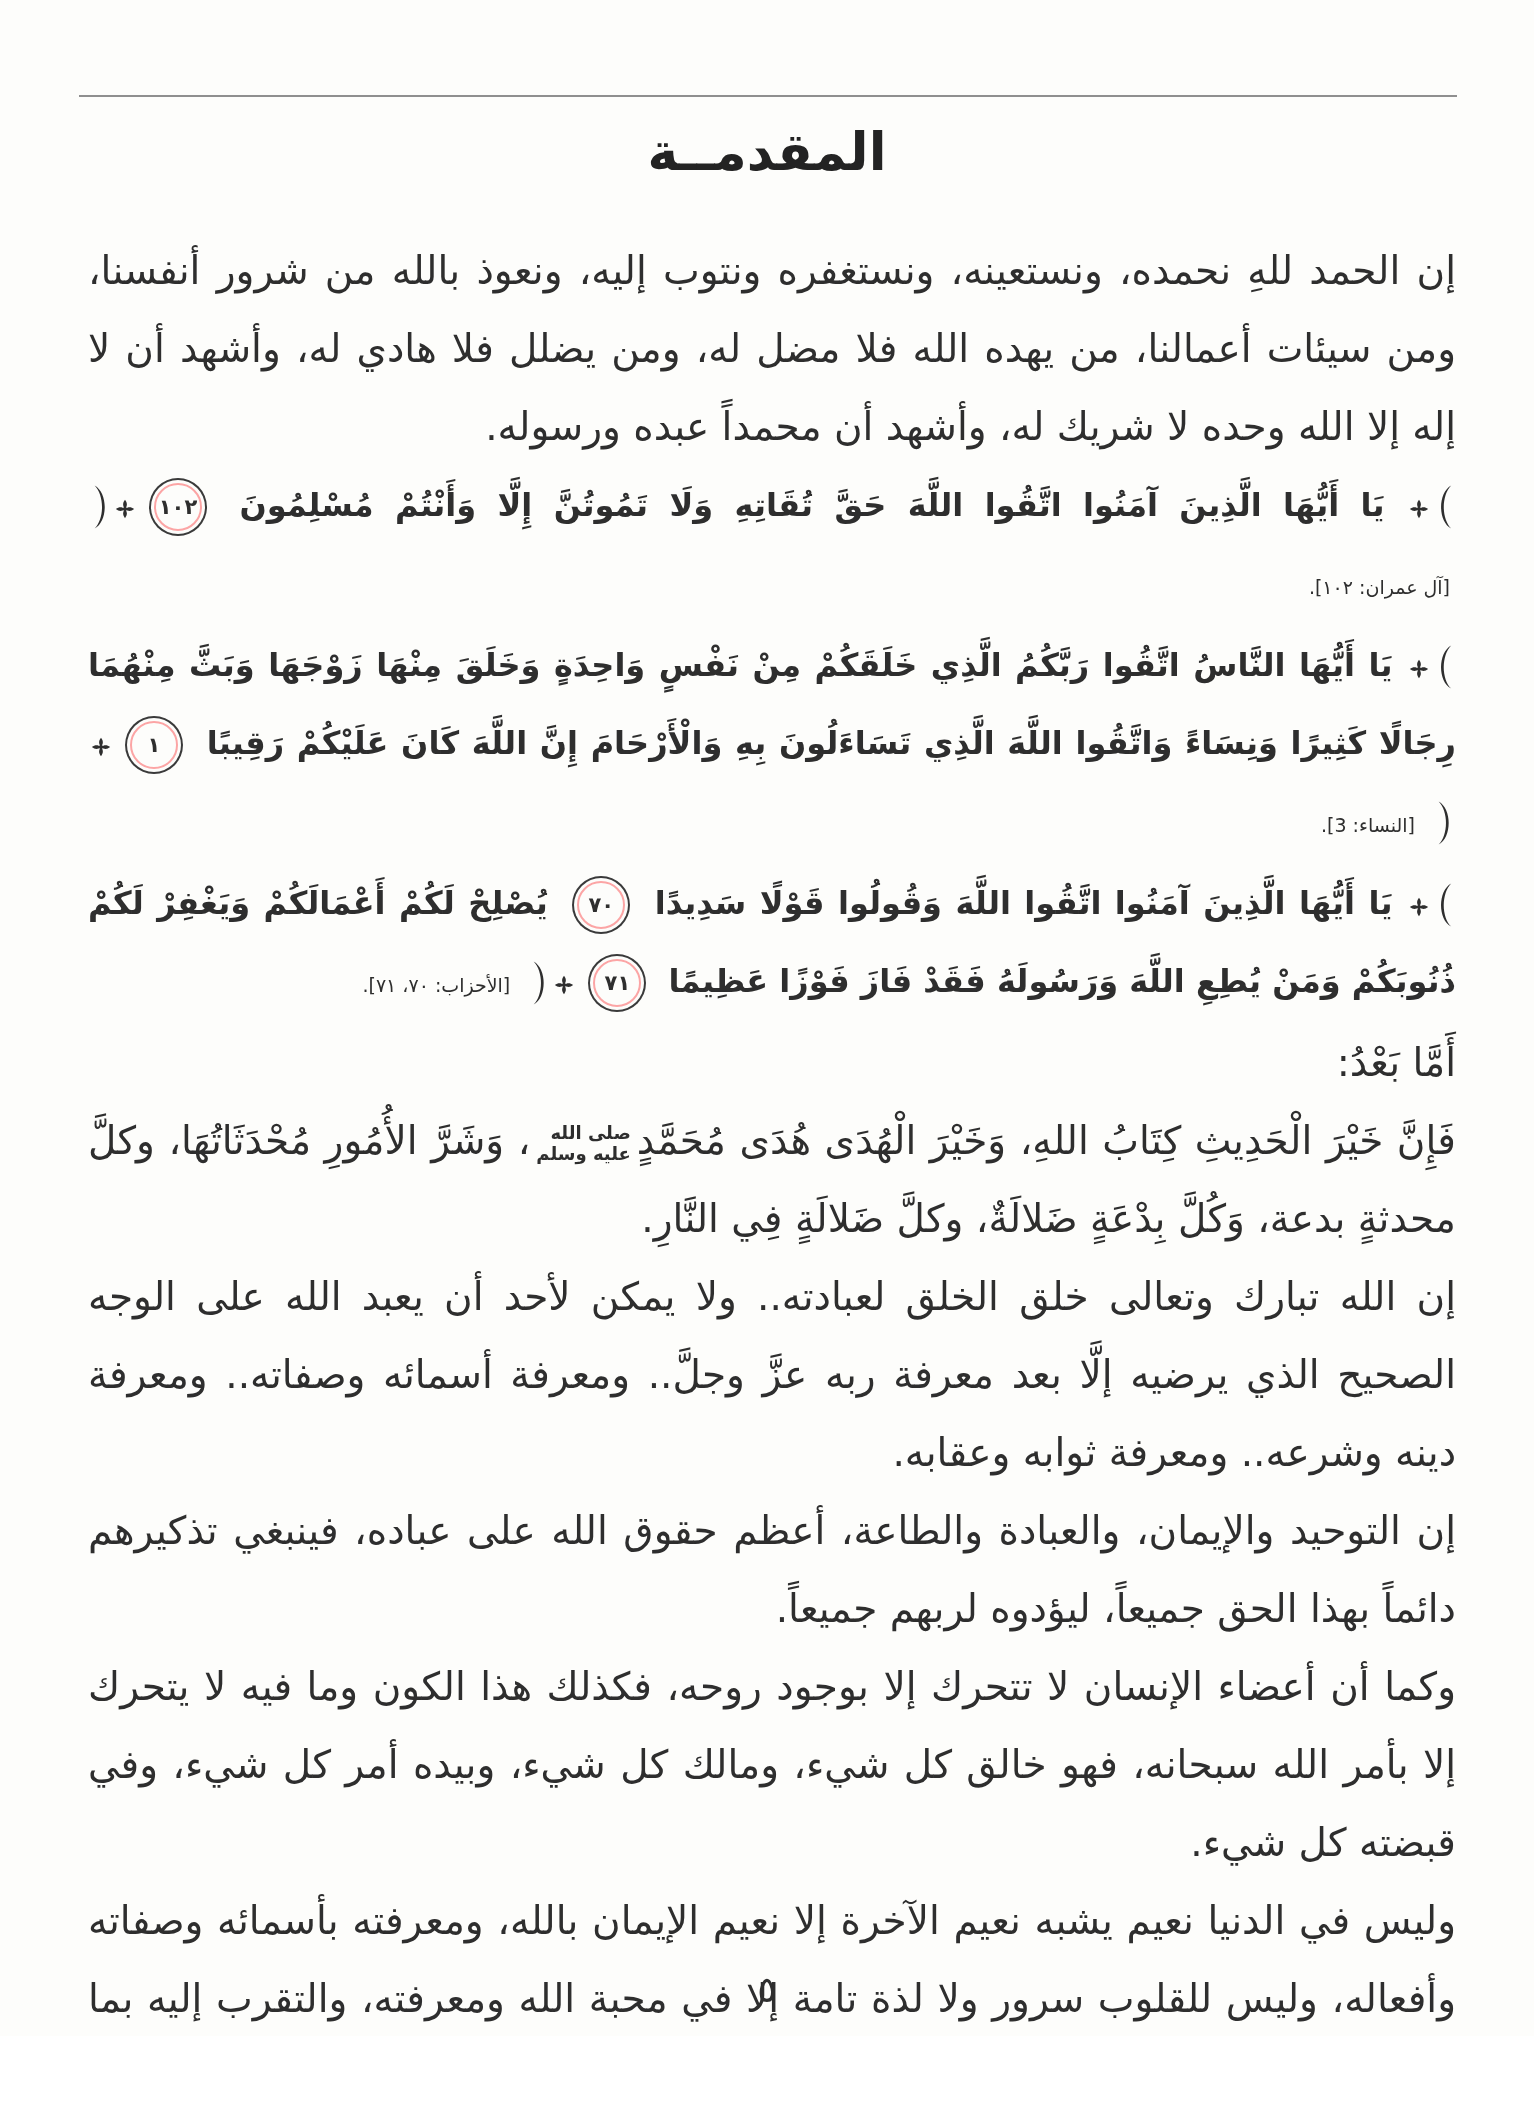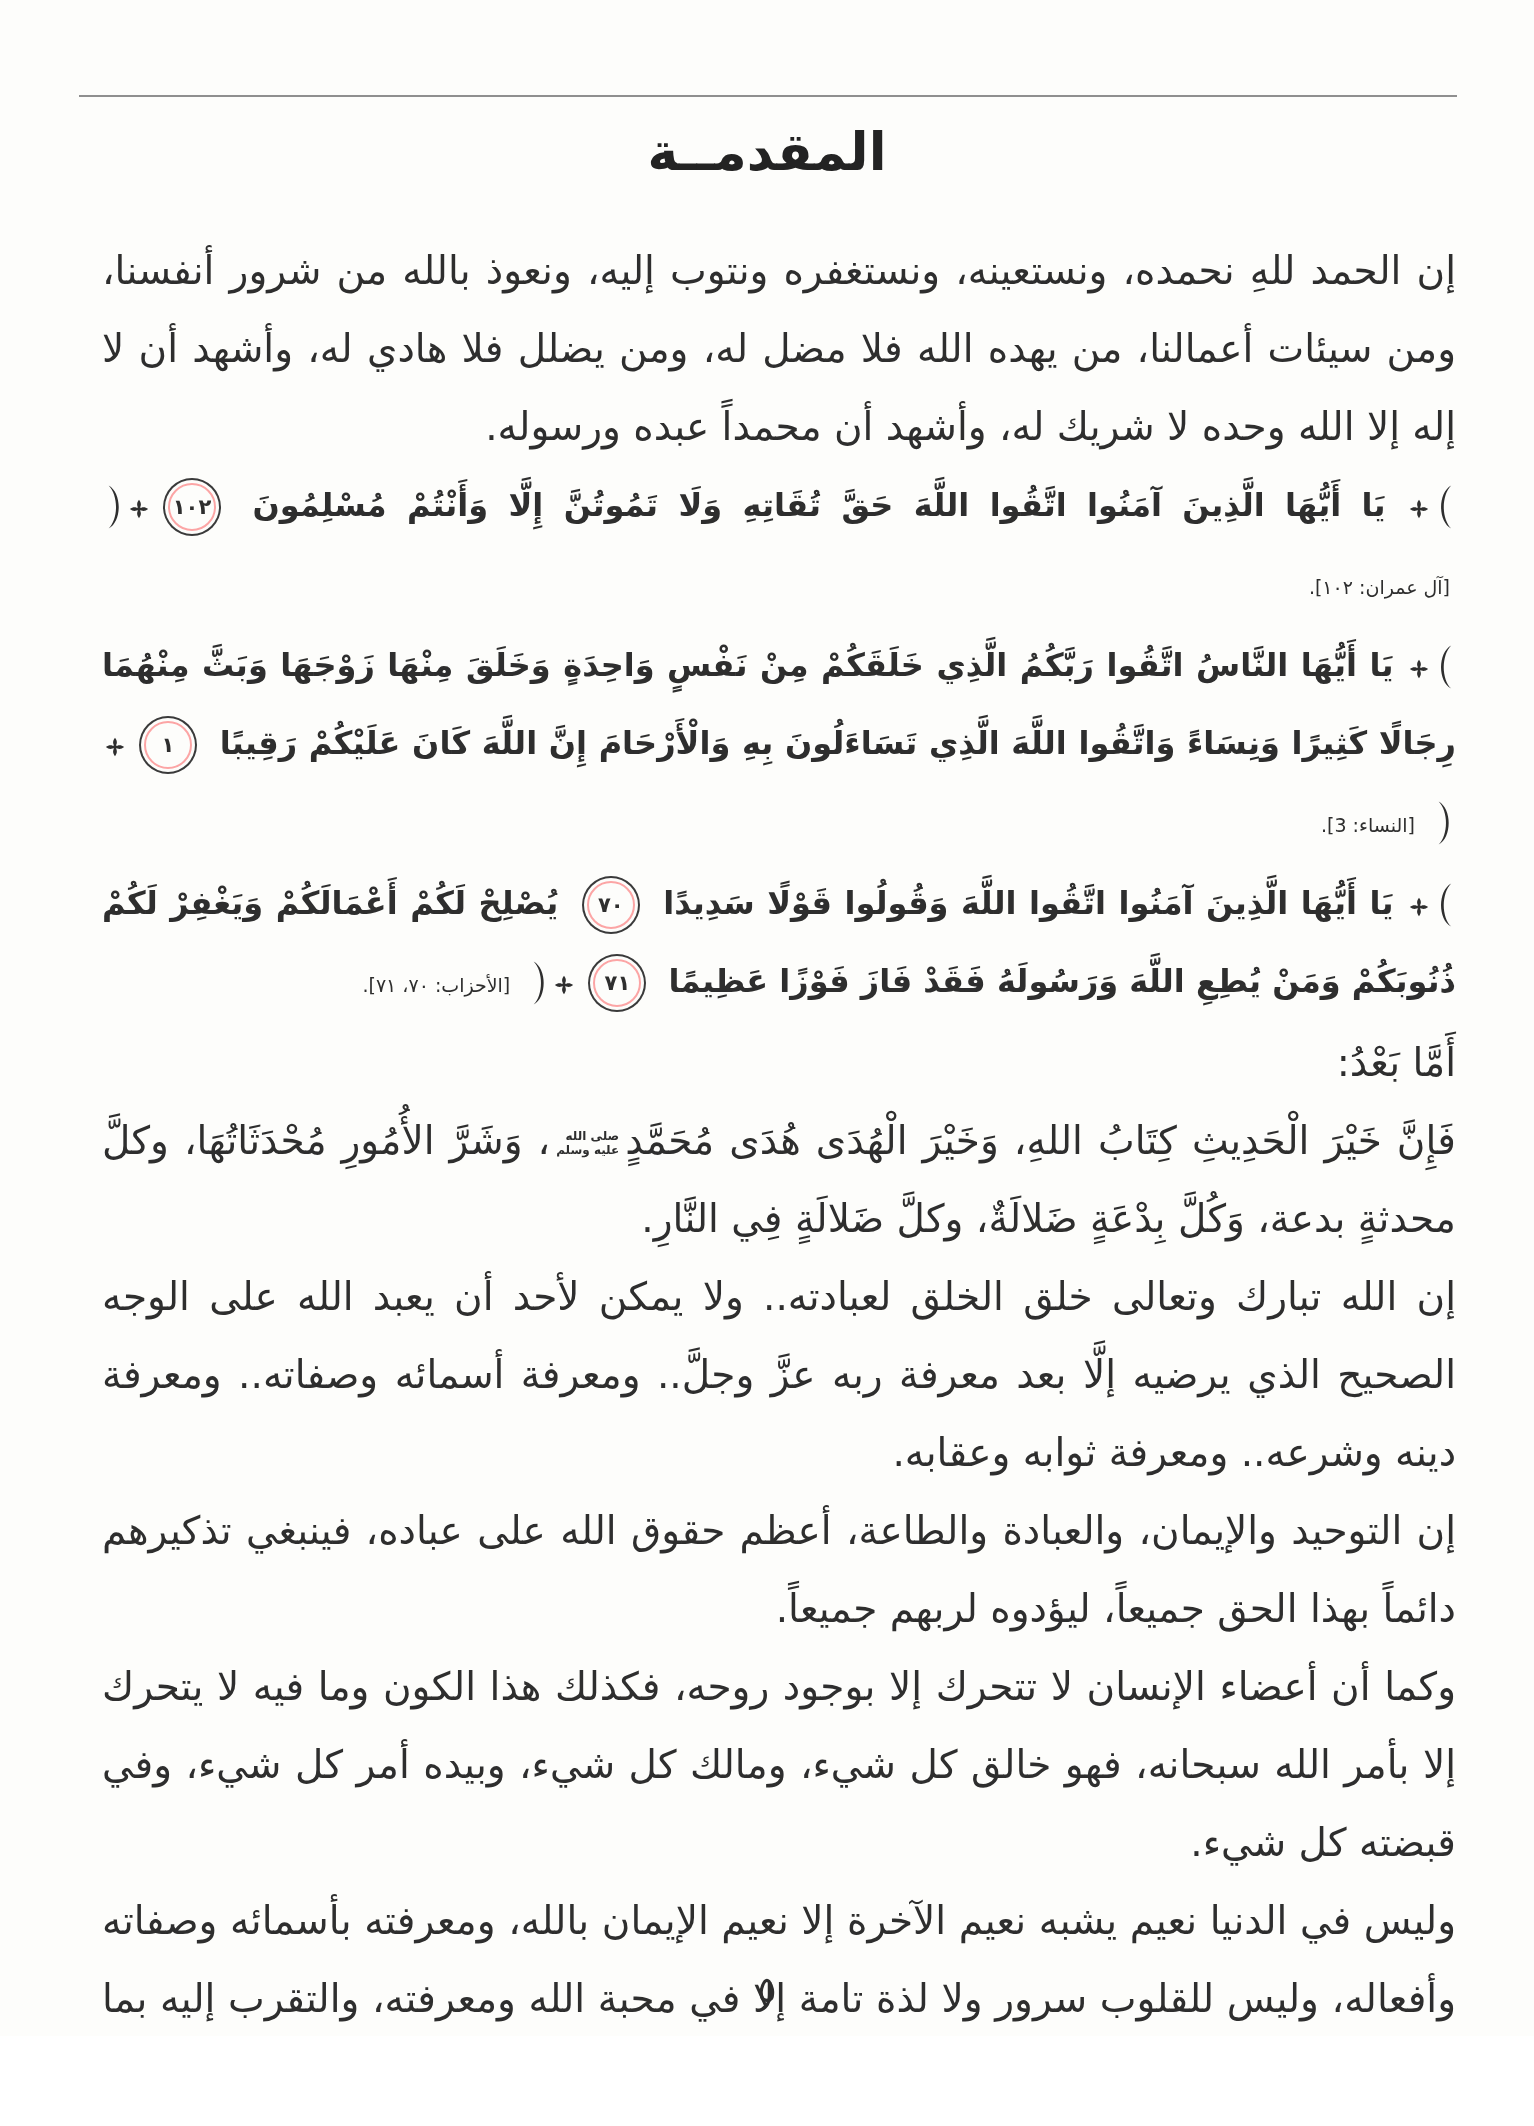--- a/index.html
+++ b/index.html
@@ -42,7 +42,6 @@
     line-height: 78px;
     text-align: justify;
     text-align-last: right;
-    margin-left: 14px;
   }
 
   .page-body p { margin: 0; }

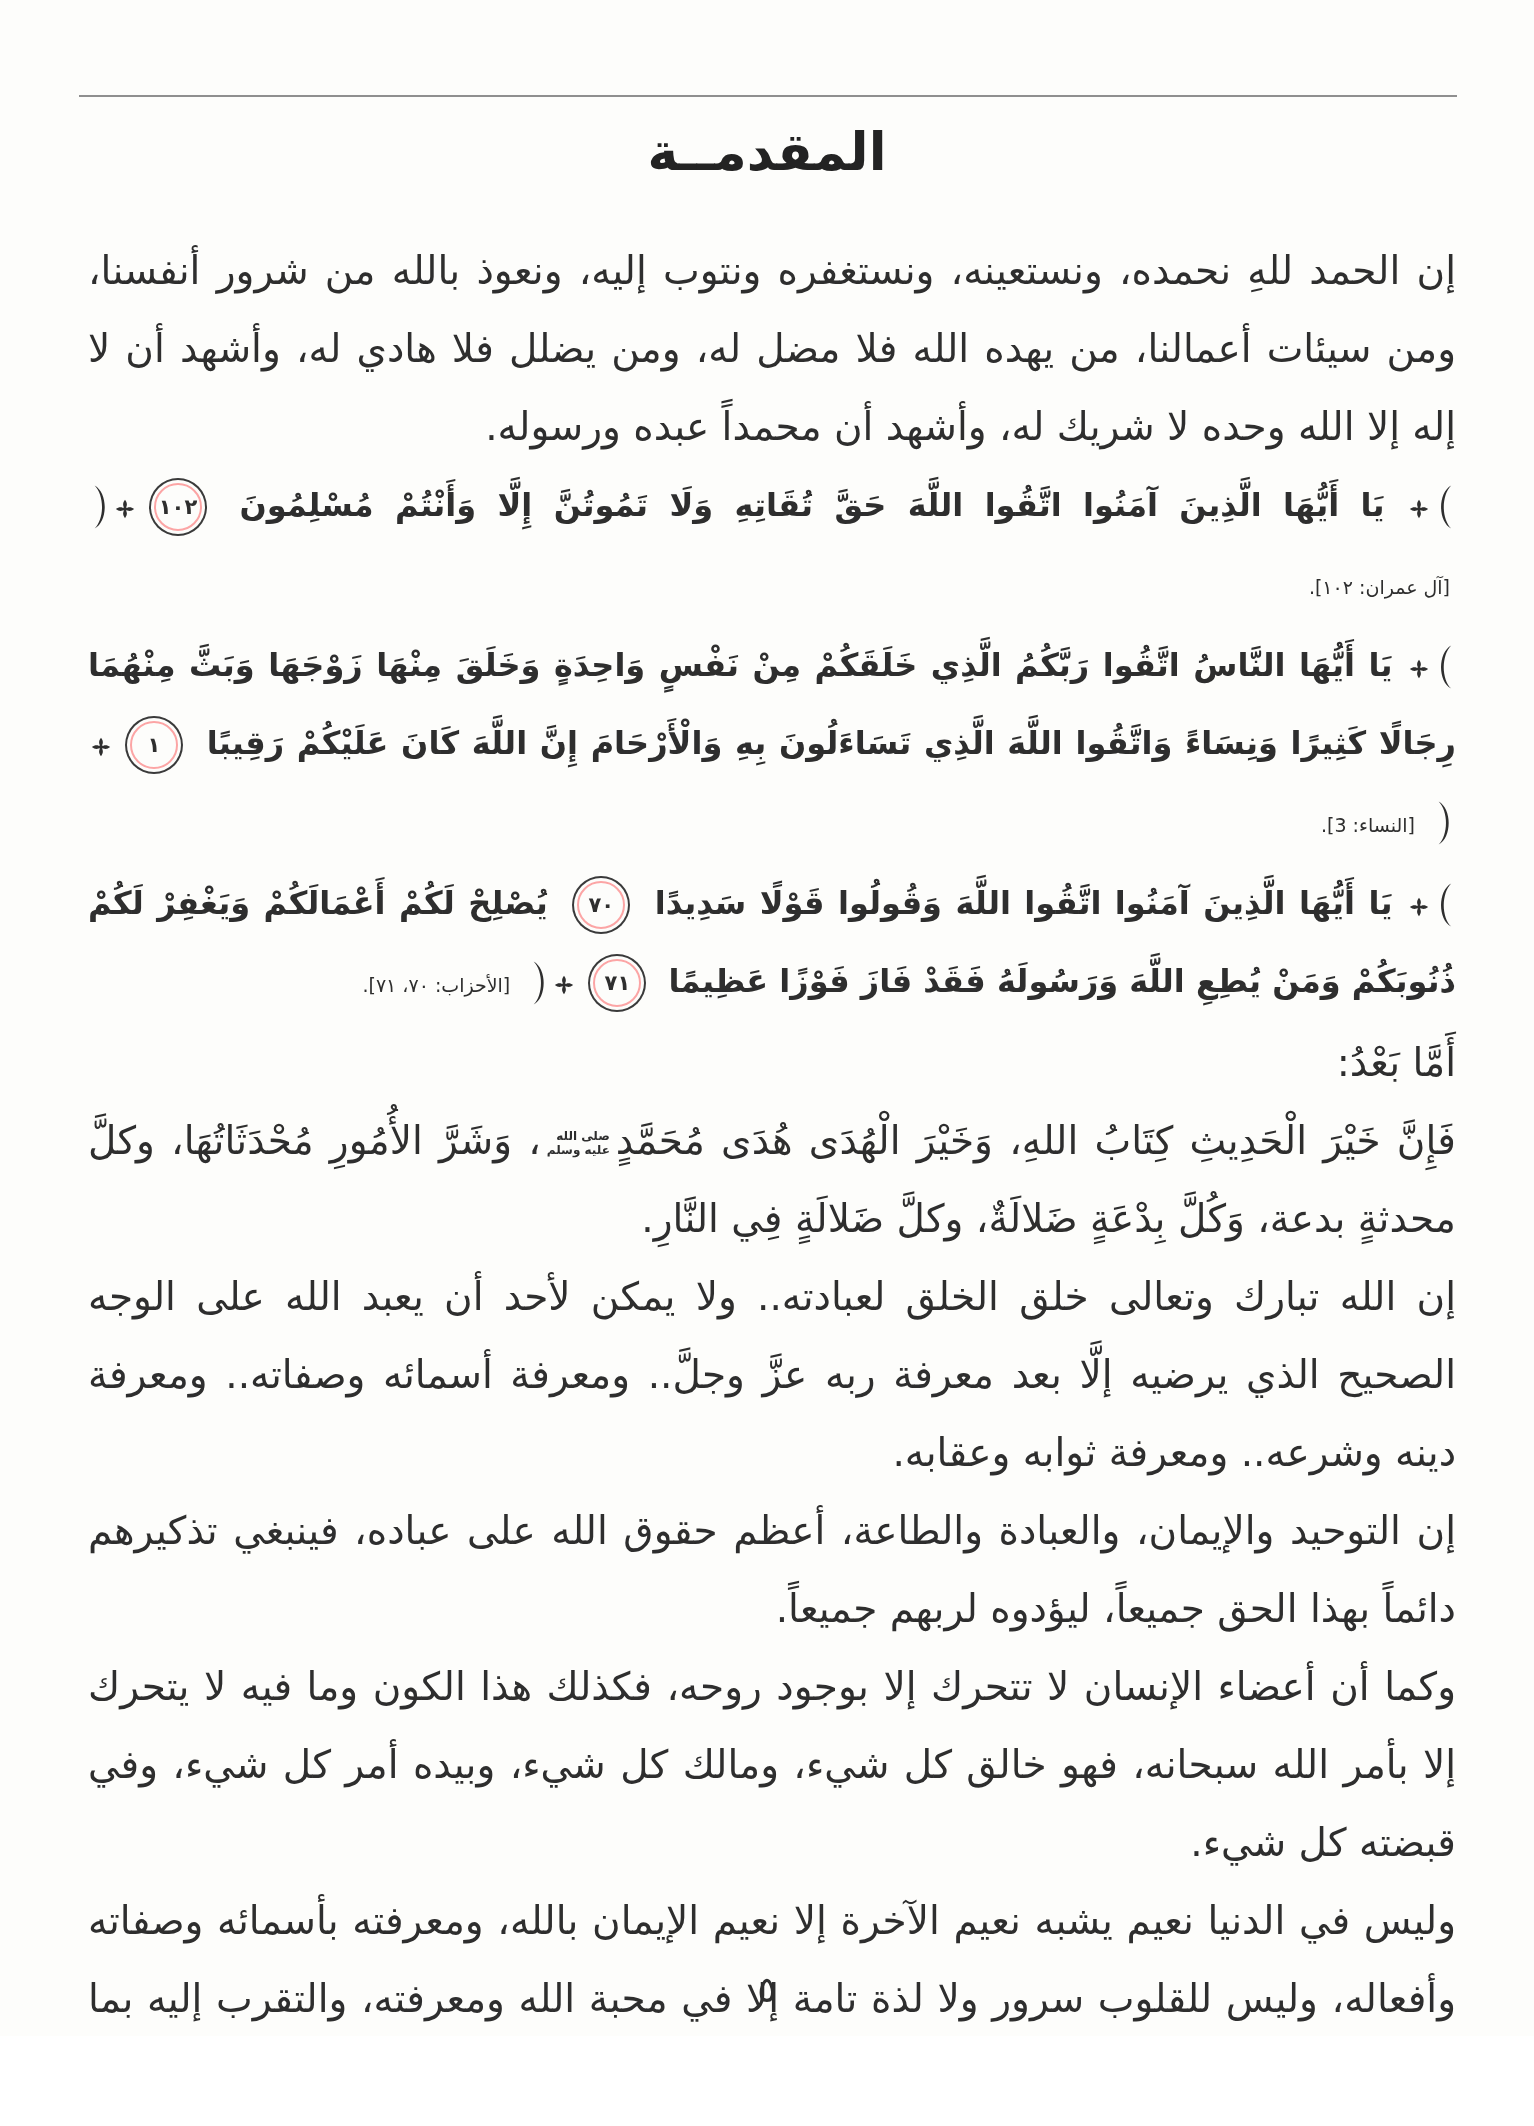--- a/index.html
+++ b/index.html
@@ -89,7 +89,7 @@
     display: inline-block;
     vertical-align: middle;
     text-align: left;
-    font-size: 12px;
+    font-size: 18px;
     line-height: 1.15;
     font-weight: bold;
     margin: 0 6px;

